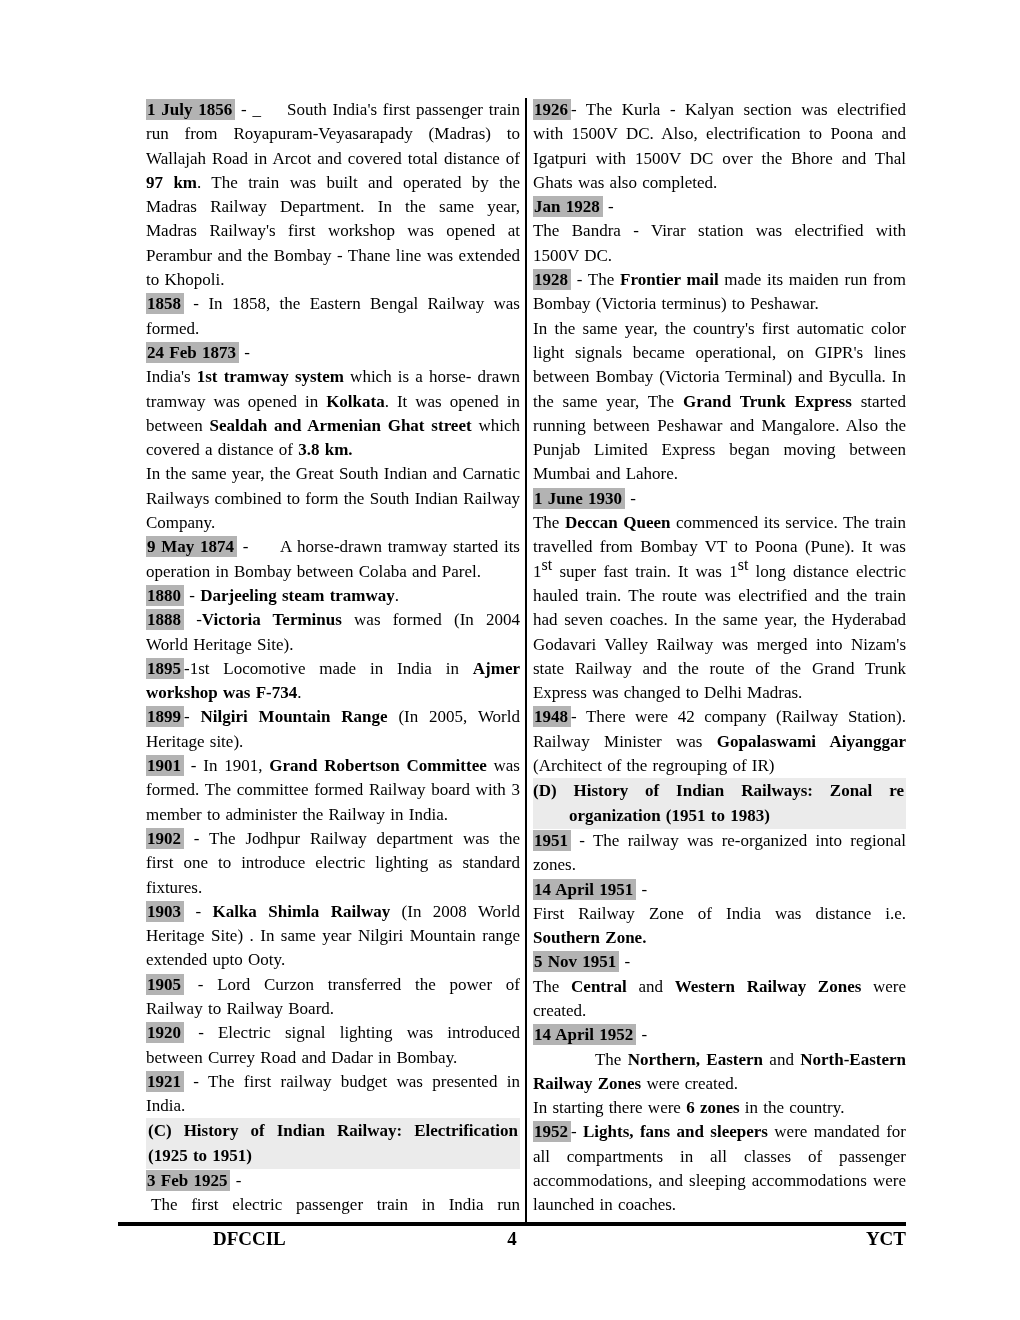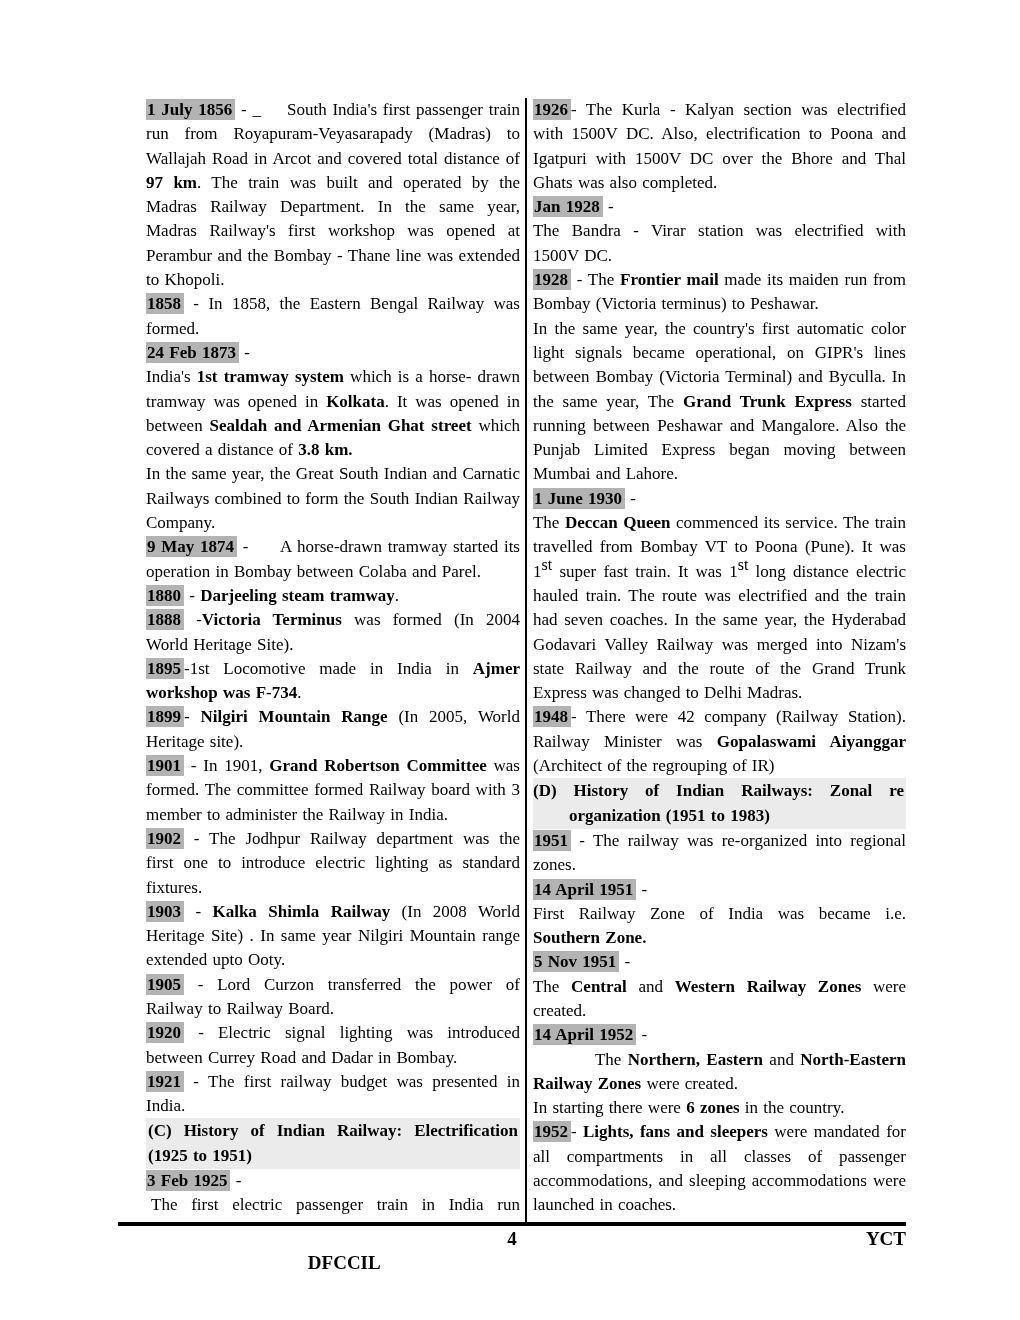--- a/index.html
+++ b/index.html
@@ -108,7 +108,7 @@
       <p class="body section hang"><span class="t">(D) History of Indian Railways: Zonal re organization (1951 to 1983)</span></p>
       <p class="body"><span class="d">1951</span><span class="t"> - The railway was re-organized into regional zones.</span></p>
       <p class="body"><span class="d">14 April 1951</span><span class="t"> -</span></p>
-      <p class="body"><span class="t">First Railway Zone of India was became i.e. </span><span class="b">Southern Zone.</span></p>
+      <p class="body"><span class="t">First Railway Zone of India was distance i.e. </span><span class="b">Southern Zone.</span></p>
       <p class="body"><span class="d">5 Nov 1951</span><span class="t"> -</span></p>
       <p class="body"><span class="t">The </span><span class="b">Central</span><span class="t"> and </span><span class="b">Western Railway Zones</span><span class="t"> were created.</span></p>
       <p class="body"><span class="d">14 April 1952</span><span class="t"> -</span></p>

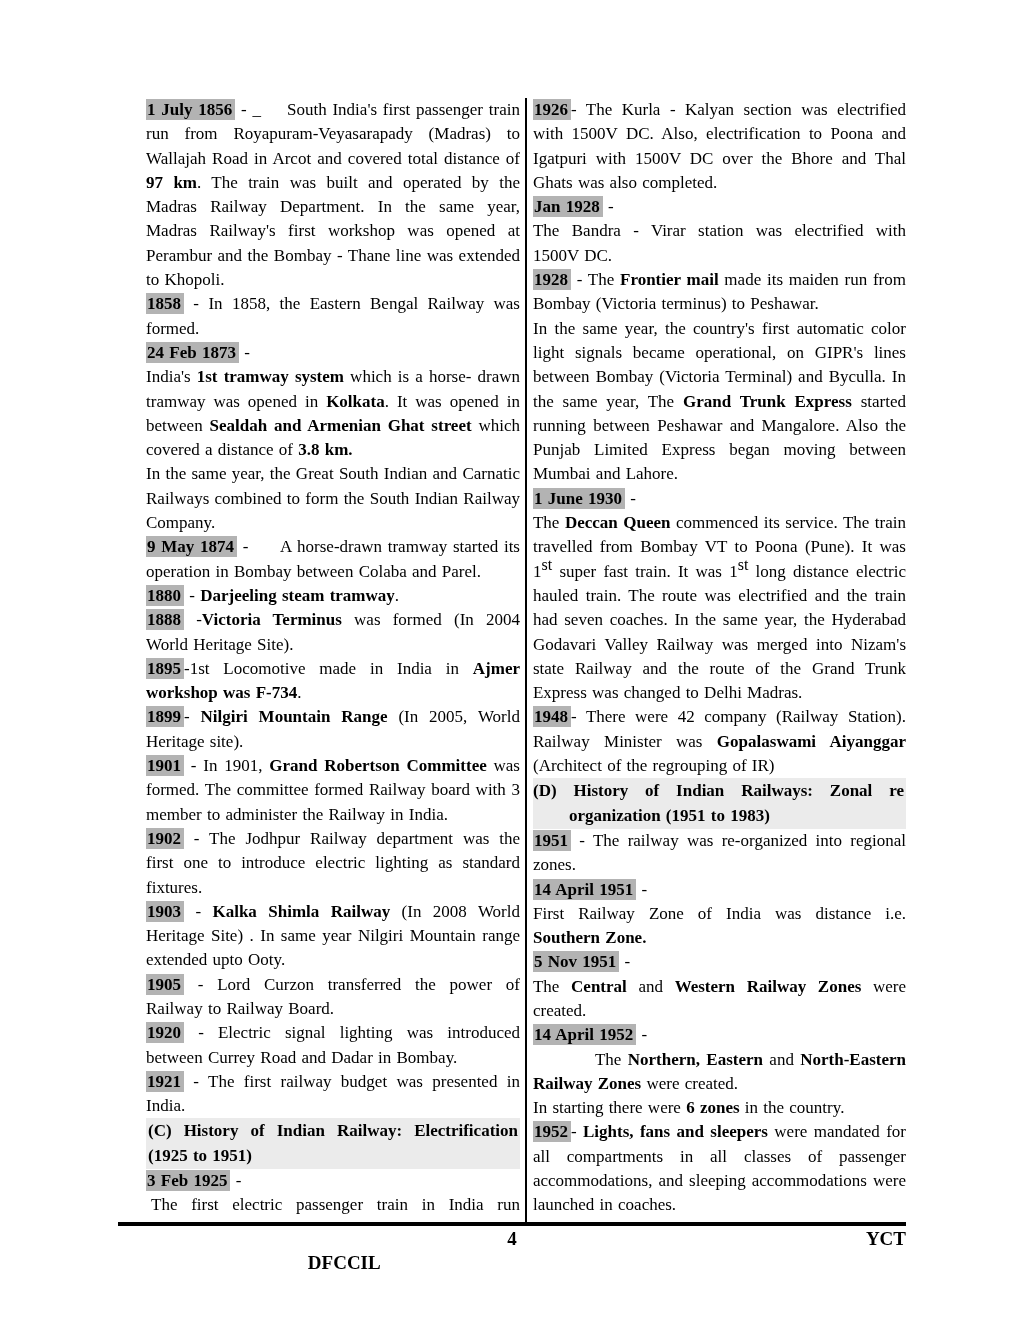--- a/index.html
+++ b/index.html
@@ -66,7 +66,7 @@
     font-weight: bold;
     font-size: 19px;
   }
-  .footer-row .fl { flex: 1; text-align: right; margin-top: 24px; }
+  .footer-row .fl { flex: 1; text-align: center; }
   .footer-row .fc { flex: 1; text-align: center; }
   .footer-row .fr { flex: 1; text-align: right; }
 </style>

